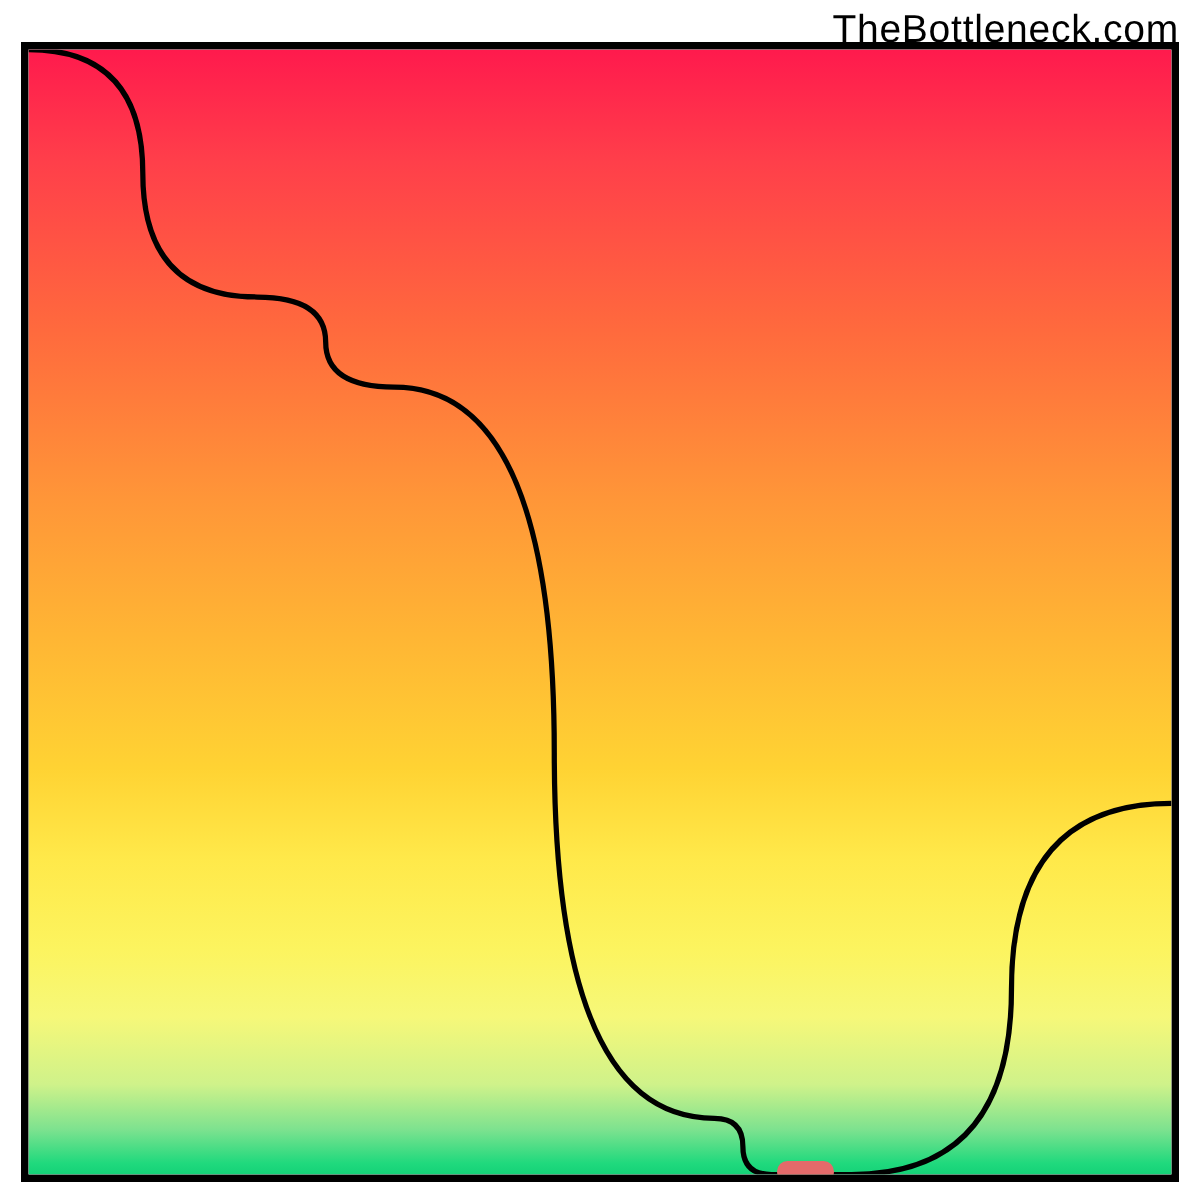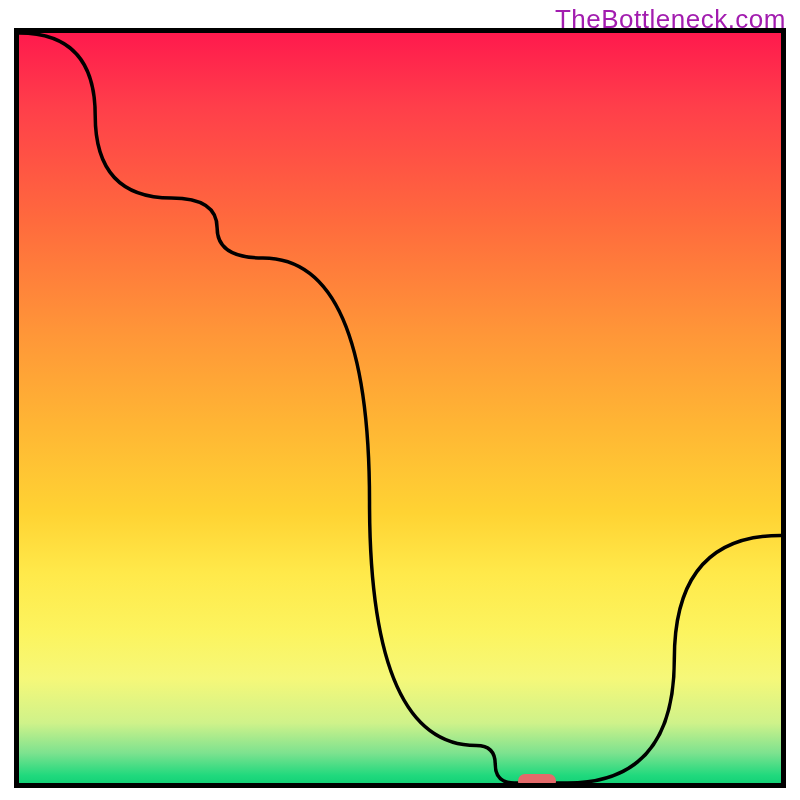--- a/index.html
+++ b/index.html
@@ -20,11 +20,12 @@
     position: absolute;
     top: 4px;
     right: 14px;
-    color: #a21caf;
+    color: #000000;
     font-size: 26px;
     font-weight: 500;
     letter-spacing: 0.5px;
     z-index: 50;
+    text-decoration: underline;
   }
   .frame {
     position: absolute;

